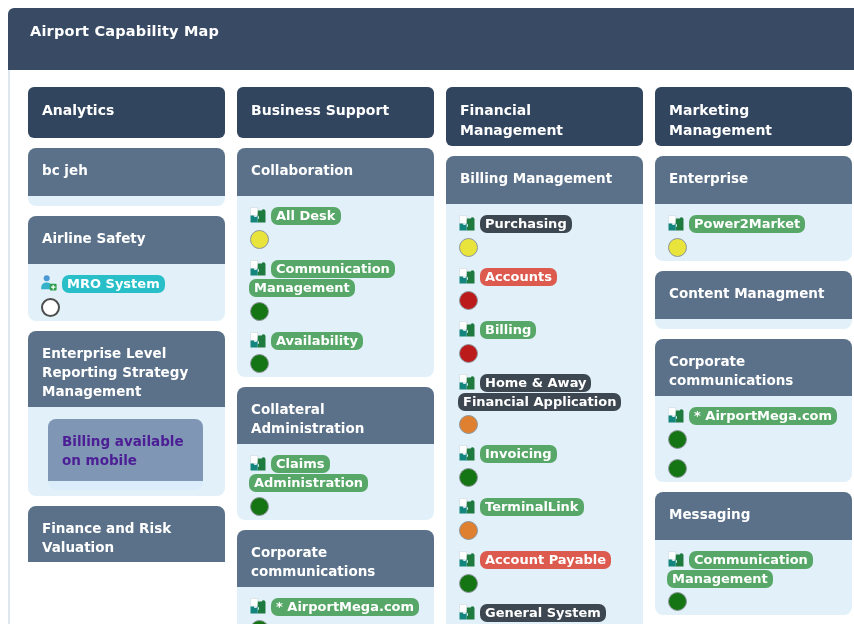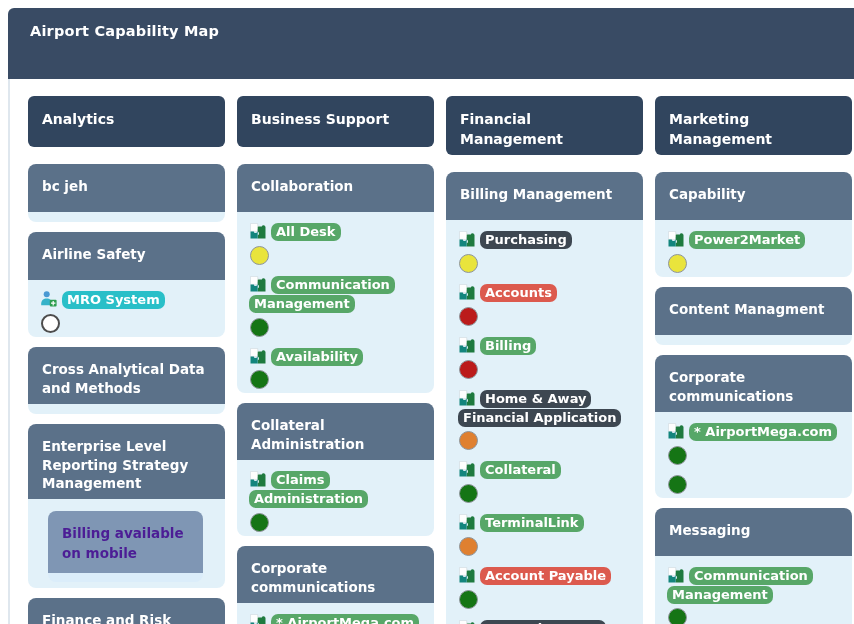--- a/index.html
+++ b/index.html
@@ -9,7 +9,7 @@
     -webkit-font-smoothing:antialiased;
   }
   .topbar{
-    margin:8px 0 0 8px;height:71px;background:var(--navy);
+    margin:8px 0 0 8px;height:62px;background:var(--navy);
     border-radius:6px 0 0 0;
   }
   .topbar-title{

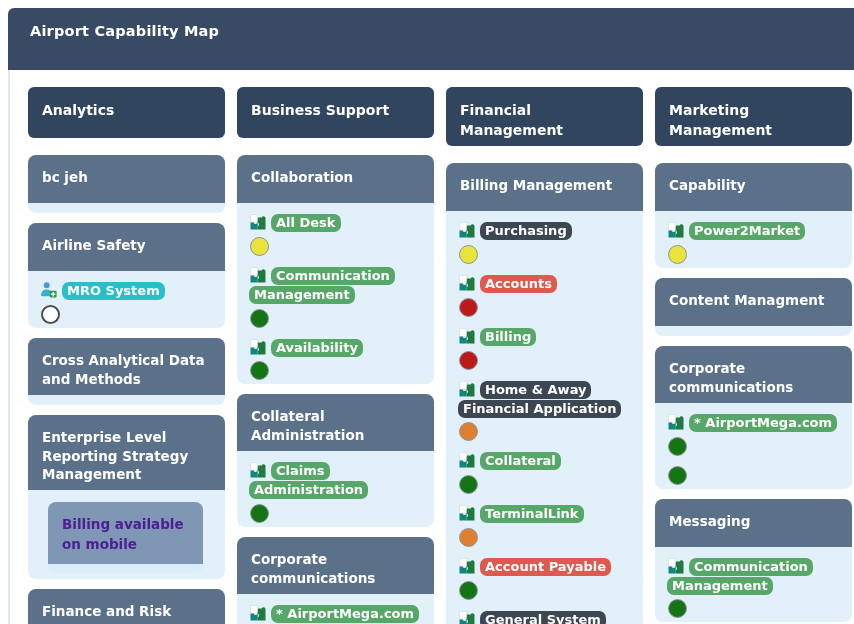--- a/index.html
+++ b/index.html
@@ -25,7 +25,7 @@
   .col-head{
     background:var(--col-head);border-radius:6px;min-height:51px;
     padding:14px 14px 6px;box-sizing:border-box;color:#fff;
-    font-weight:bold;font-size:14px;margin-bottom:17px;line-height:1.4;
+    font-weight:bold;font-size:14px;margin-bottom:10px;line-height:1.4;
   }
   .card{margin-bottom:10px;border-radius:8px;}
   .card-head{

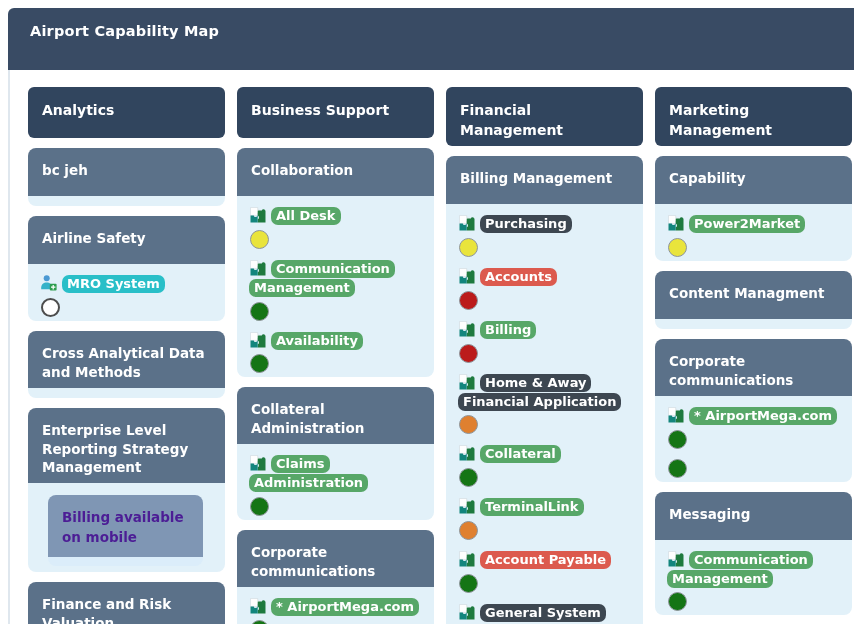--- a/index.html
+++ b/index.html
@@ -277,7 +277,7 @@
     <div class="col-head">Marketing Management</div>
 
     <div class="card">
-      <div class="card-head">Capability</div>
+      <div class="card-head">Enterprise</div>
       <div class="card-body">
         <div class="item">
           <div class="item-line">

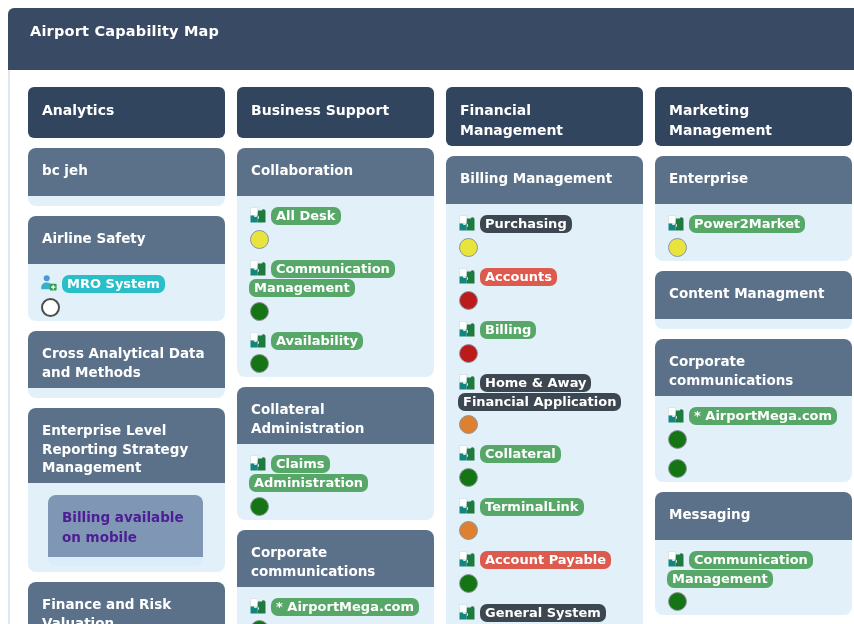--- a/index.html
+++ b/index.html
@@ -115,10 +115,6 @@
       </div>
     </div>
 
-    <div class="card">
-      <div class="card-head">Cross Analytical Data and Methods</div>
-      <div class="card-body empty"></div>
-    </div>
 
     <div class="card">
       <div class="card-head">Enterprise Level Reporting Strategy Management</div>

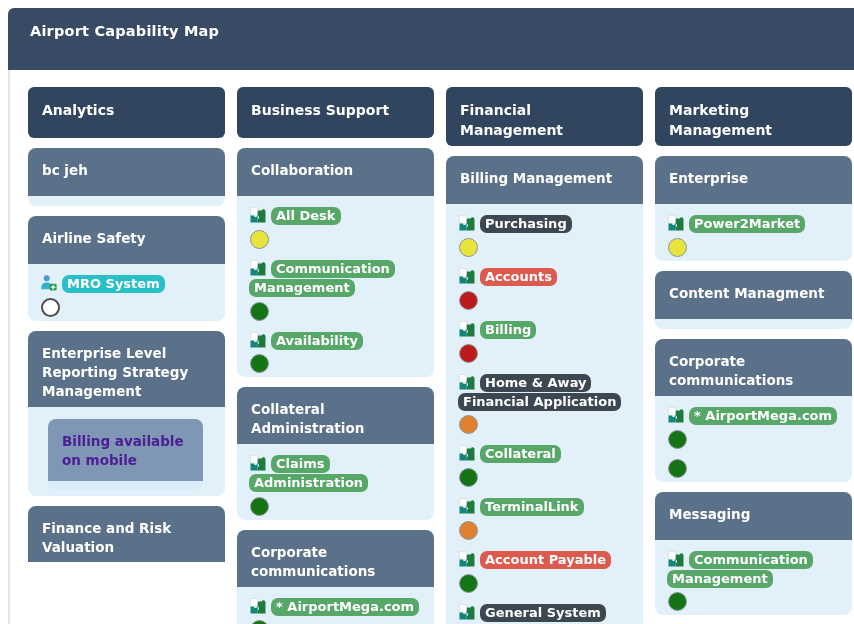--- a/index.html
+++ b/index.html
@@ -236,7 +236,7 @@
           <div class="item-line">
             <svg class="ic">
                 <use href="#i-app"></use>
-              </svg><span class="pill pill-green">Collateral</span>
+              </svg><span class="pill pill-green">Invoicing</span>
           </div>
           <div class="status status-green"></div>
         </div>

